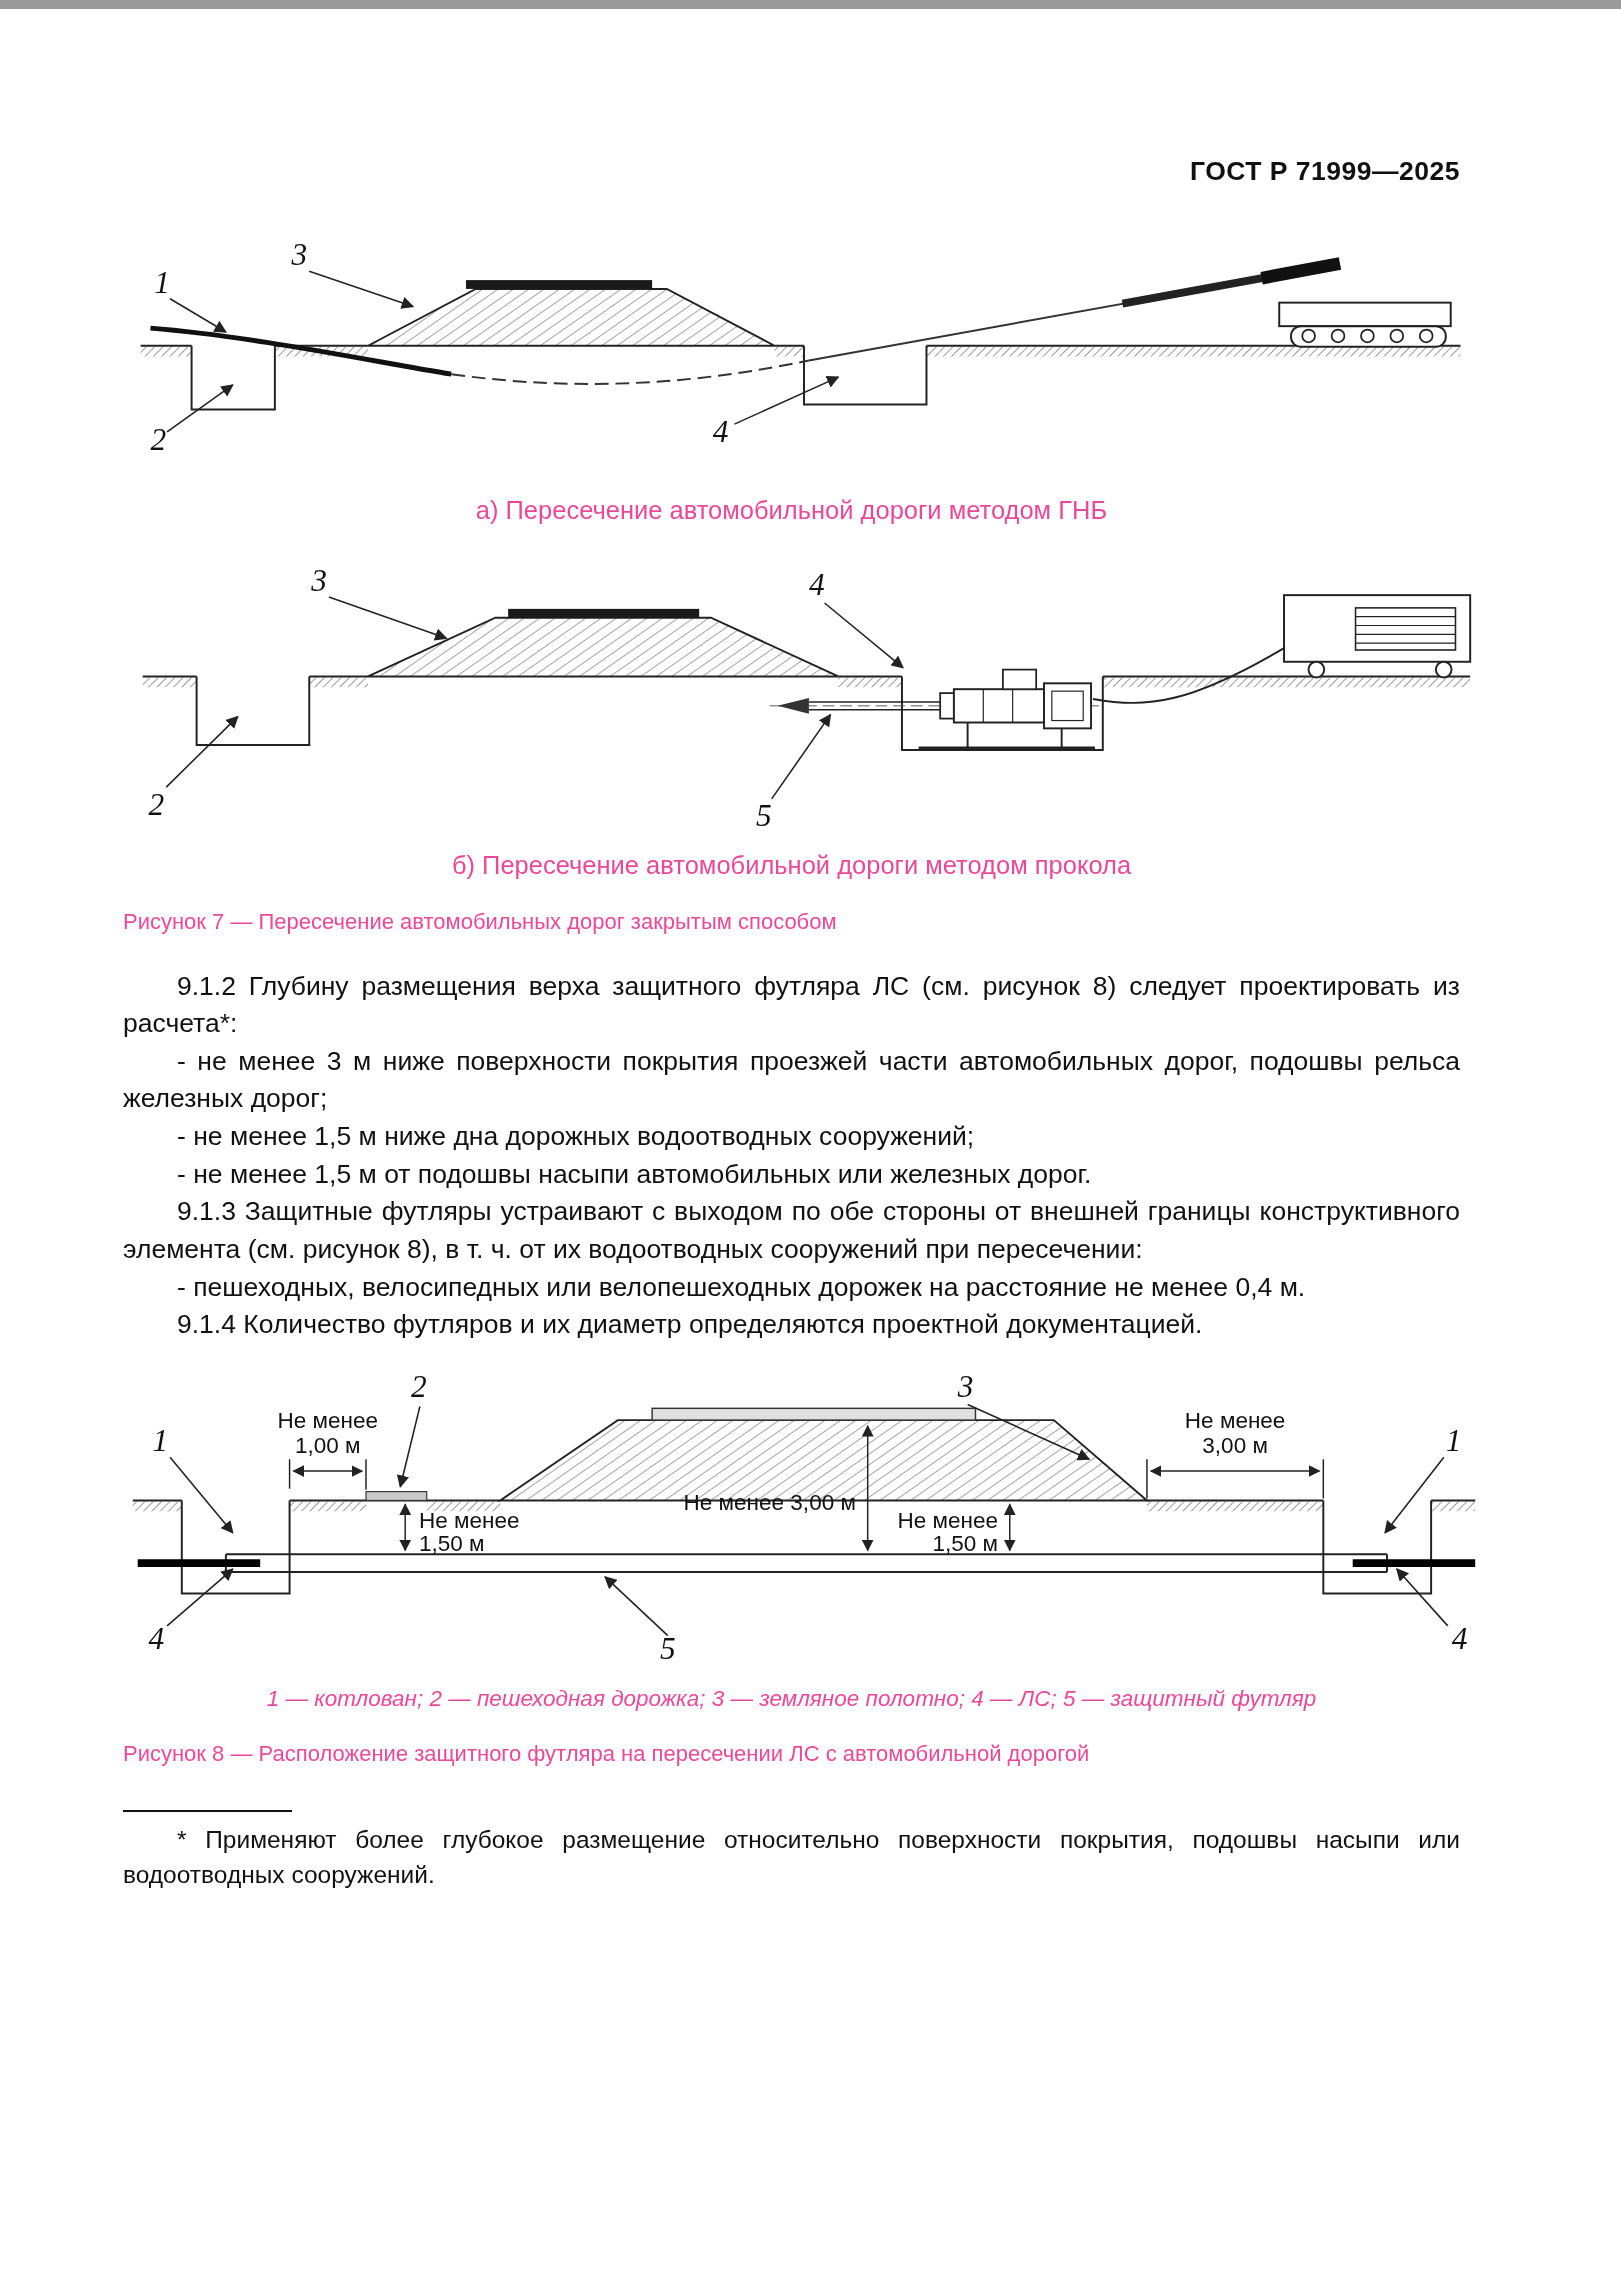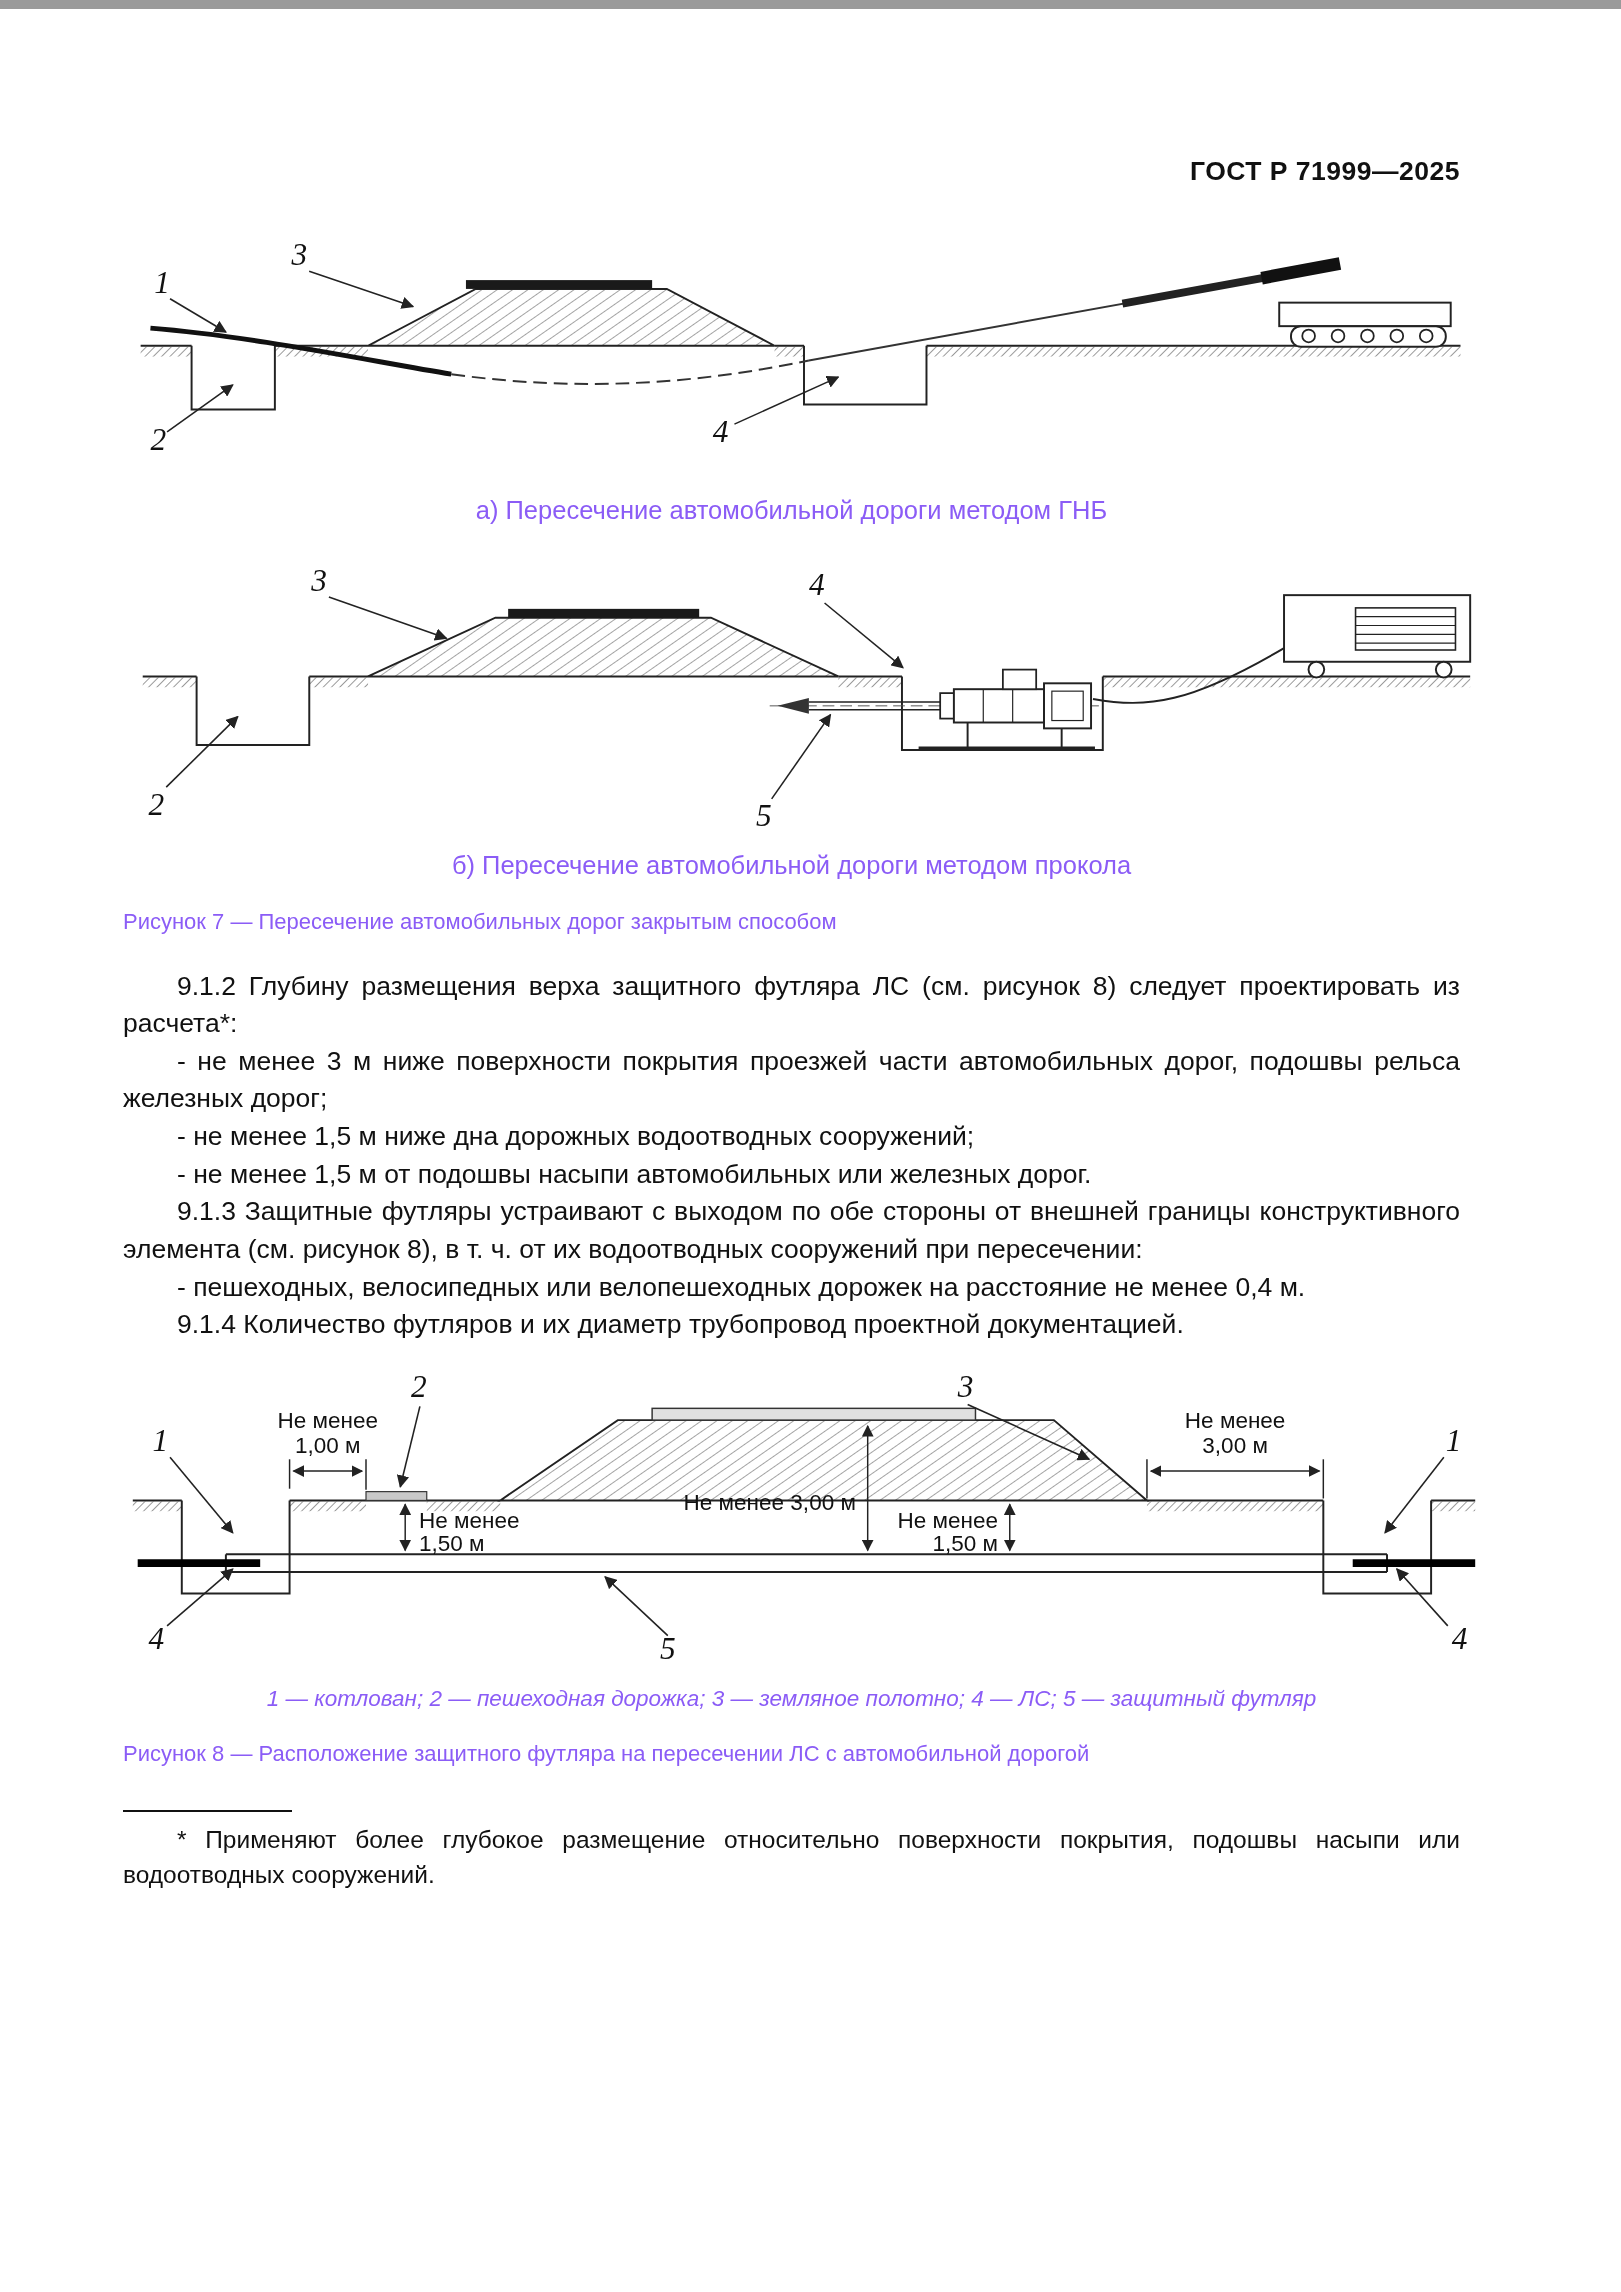--- a/index.html
+++ b/index.html
@@ -12,7 +12,7 @@
   svg.fig{display:block;margin:0 auto;}
   .caption{text-align:center;font-size:25.5px;margin:7.8px 0 29px 0;}
   .legend{text-align:center;font-size:22.5px;font-style:italic;margin:2px 0 29px 0;}
-  .legend,.caption,.fig-title{color:#8b5cf6;}
+  .legend,.caption,.fig-title{color:#ec4899;}
   .fig-title{text-align:left;font-size:22px;margin:3.9px 0 33px 0;}
   .body-text p{font-size:26.5px;line-height:1.42;text-align:justify;text-indent:54px;margin:0;}
   .footnote-rule{width:169px;border-top:2px solid #111;margin:43px 0 11.8px 0;}

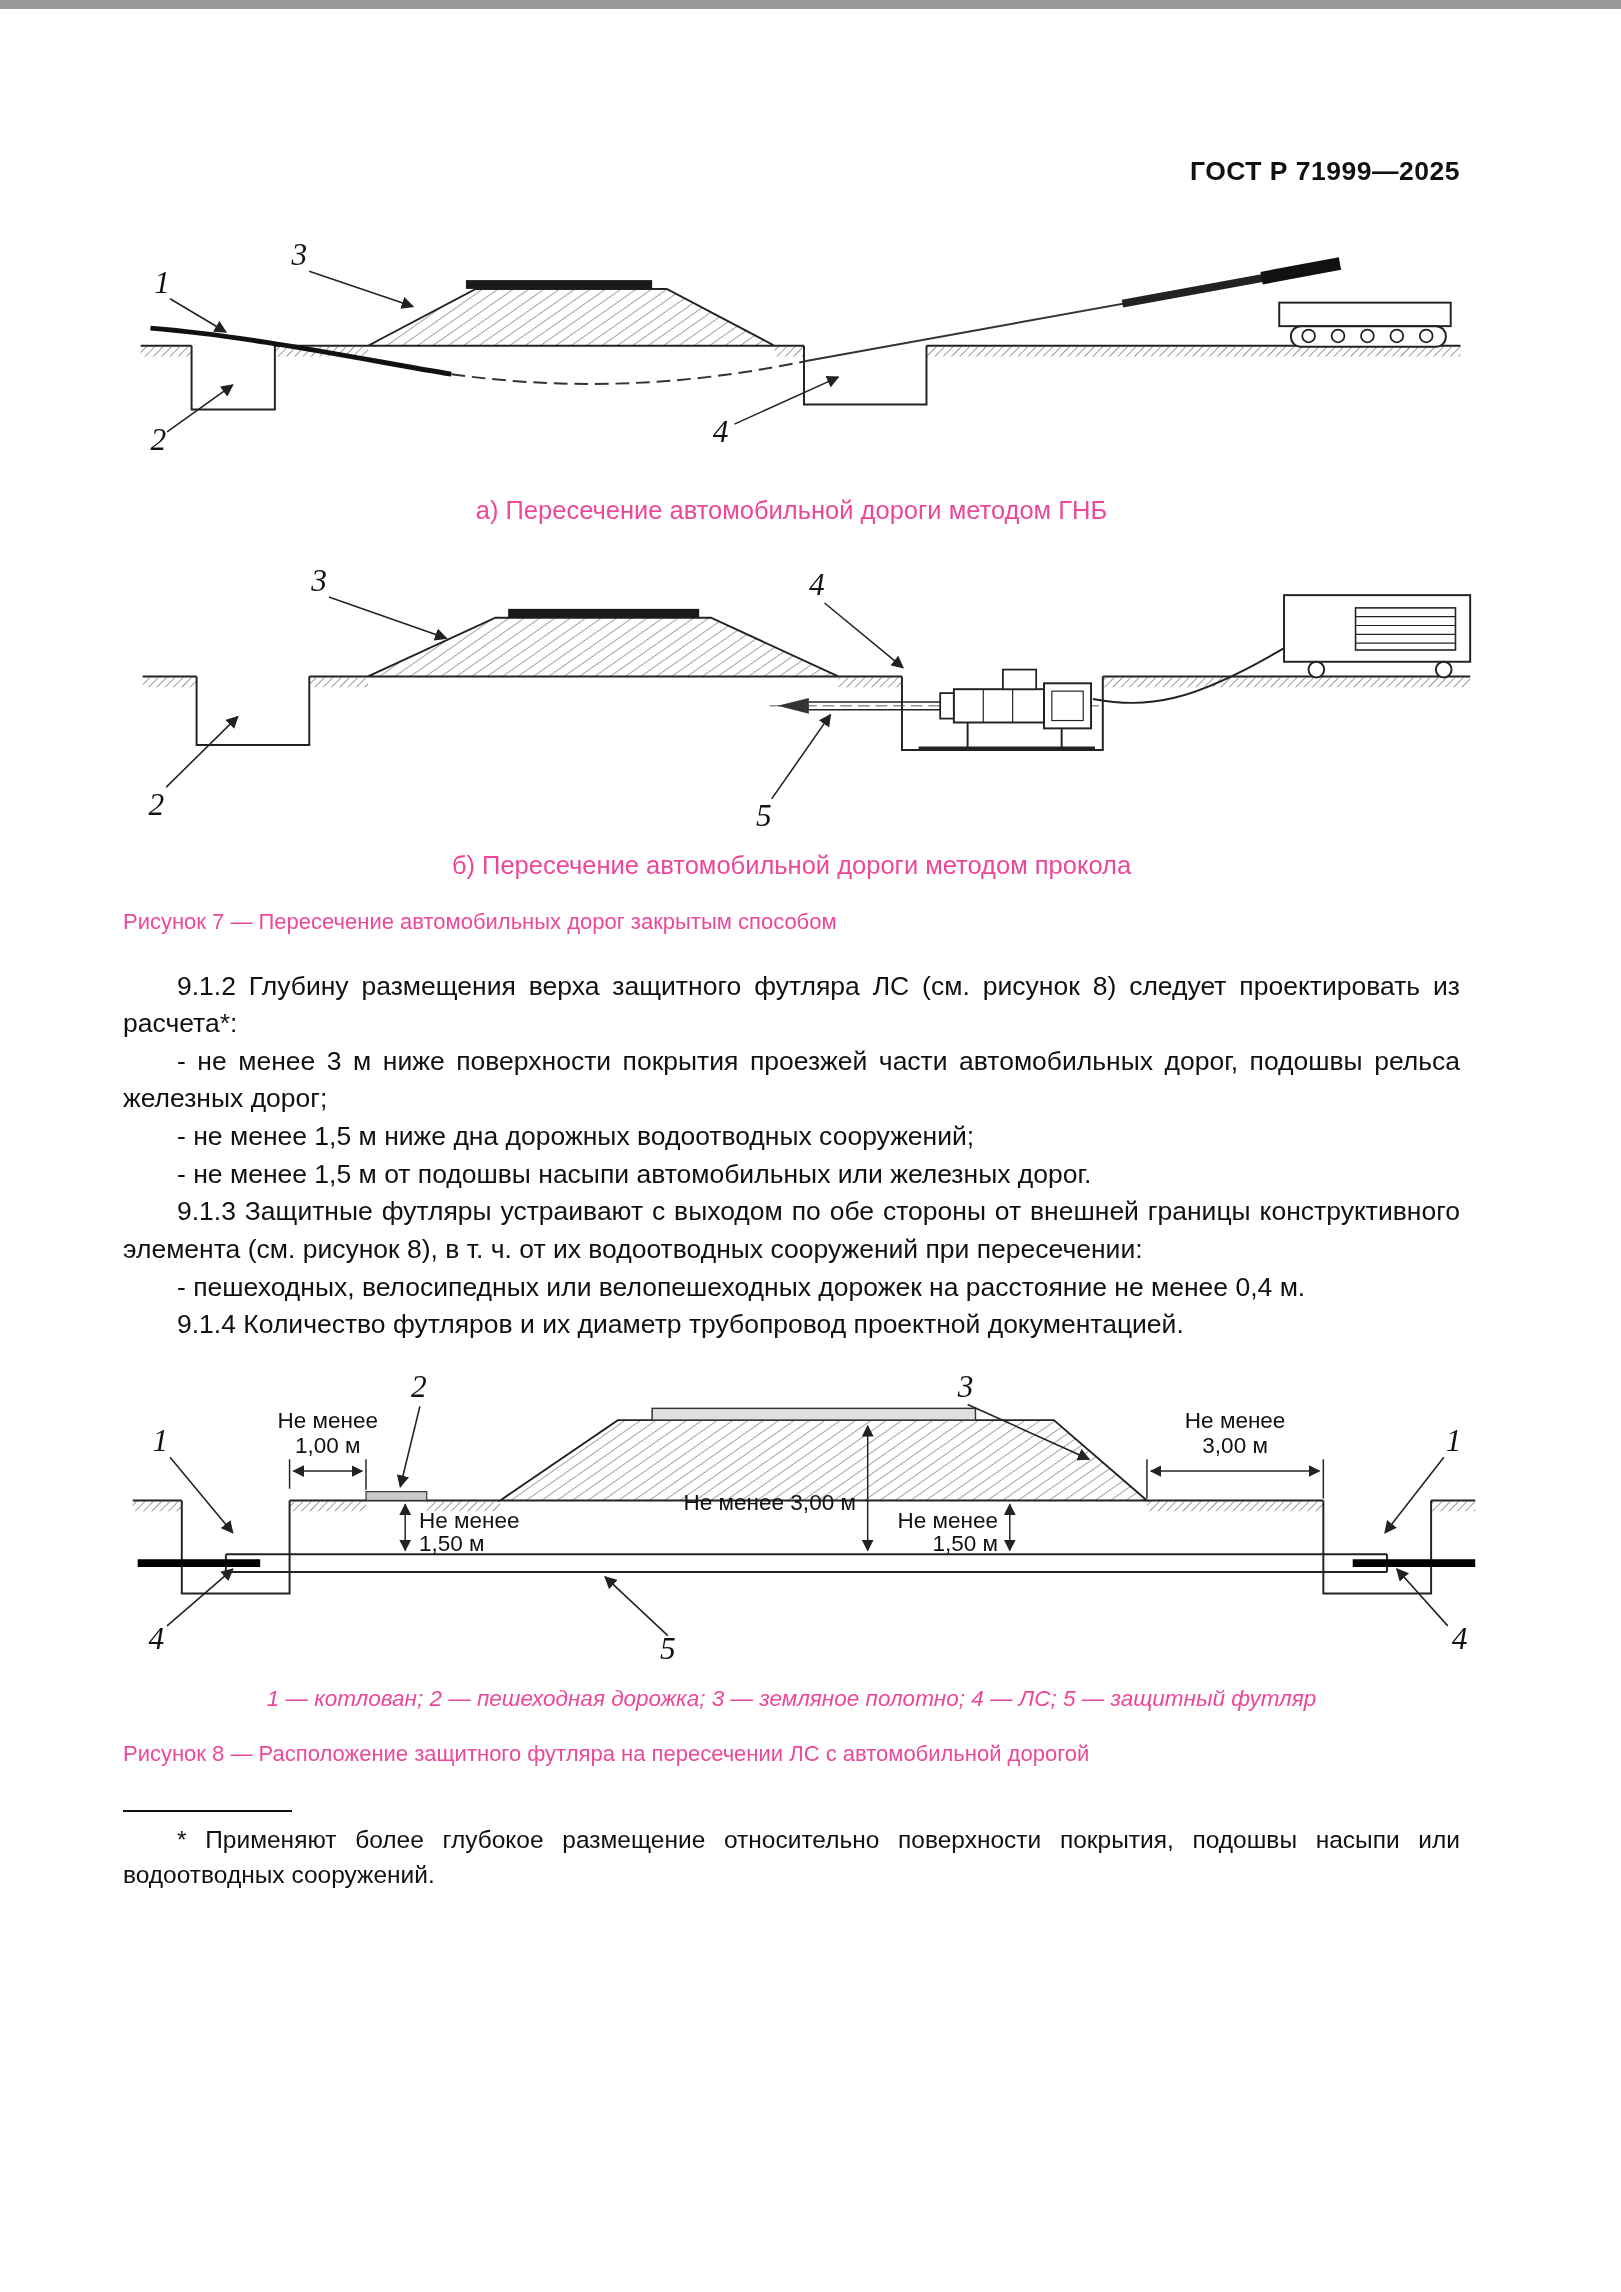--- a/index.html
+++ b/index.html
@@ -172,7 +172,7 @@
     <p>- не менее 1,5 м от подошвы насыпи автомобильных или железных дорог.</p>
     <p>9.1.3  Защитные футляры устраивают с выходом по обе стороны от внешней границы конструктивного элемента (см. рисунок 8), в т. ч. от их водоотводных сооружений при пересечении:</p>
     <p>- пешеходных, велосипедных или велопешеходных дорожек на расстояние не менее 0,4 м.</p>
-    <p>9.1.4  Количество футляров и их диаметр трубопровод проектной документацией.</p>
+    <p>9.1.4  Количество футляров и их диаметр определяются проектной документацией.</p>
   </div>
 
   <svg class="fig" width="1362" height="299" viewBox="0 0 1390 305" style="margin-top:29px;">

